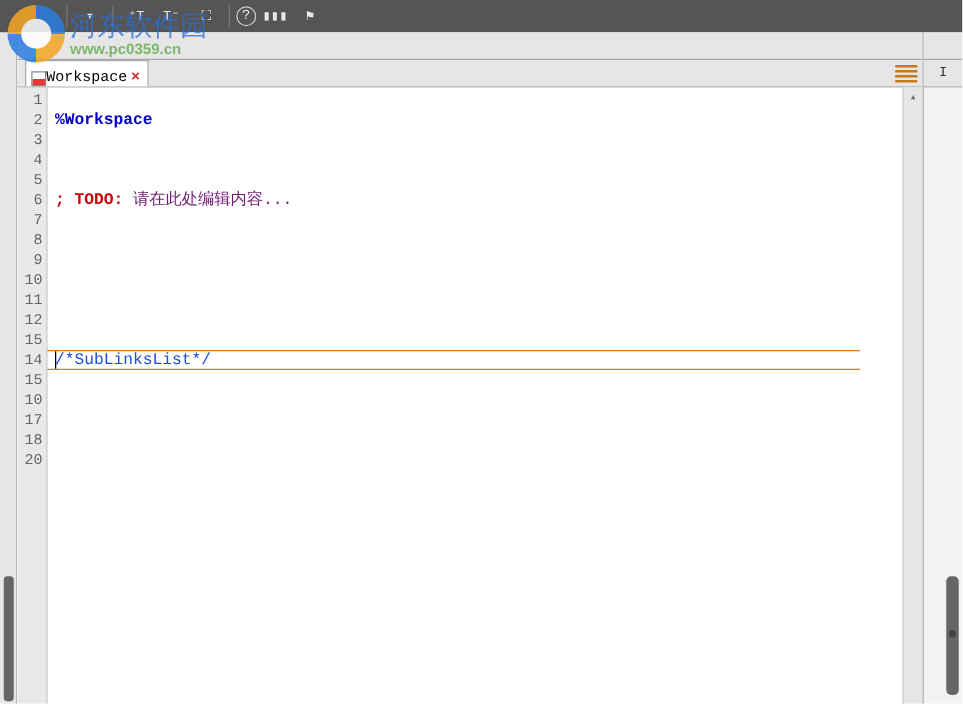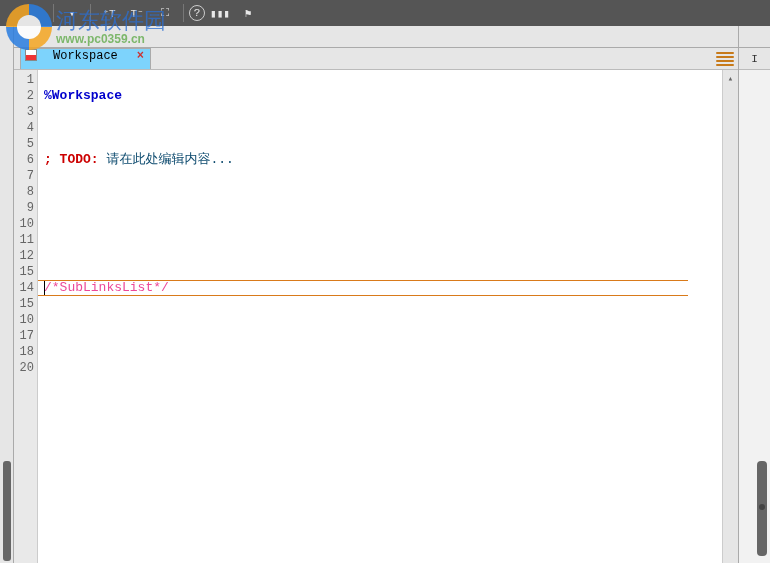--- a/index.html
+++ b/index.html
@@ -77,16 +77,16 @@
 }
 .tab {
   height: 21px;
-  background: #7dd3fc;
+  background: #ffffff;
   border: 1px solid #aaa;
   border-bottom: none;
   display: flex;
-  align-items: flex-start;
+  align-items: flex-end;
   padding: 0 6px 0 4px;
   margin-left: 6px;
   font-family: "Courier New", monospace;
   font-size: 12px;
-  gap: 16px;
+  gap: 0;
 }
 .tab-icon {
   width: 12px;

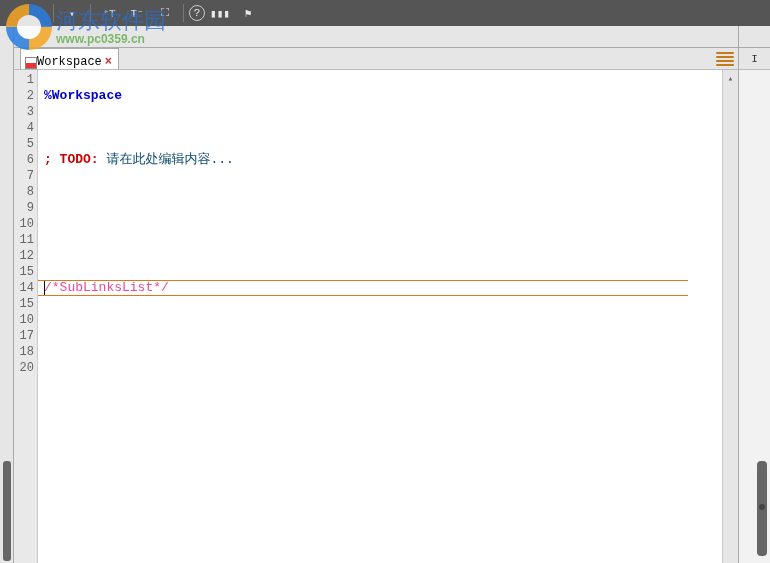--- a/index.html
+++ b/index.html
@@ -150,7 +150,7 @@
 .dir-blue { color: #0000cc; font-weight: bold; }
 .comment-green { color: #008000; }
 .todo-red { color: #cc0000; font-weight: bold; margin-top: 36px; }
-.todo-text { color: #0c4a6e; }
+.todo-text { color: #701a75; }
 .comment-red { color: #ec4899; }
 .cursor-line {
   position: absolute;

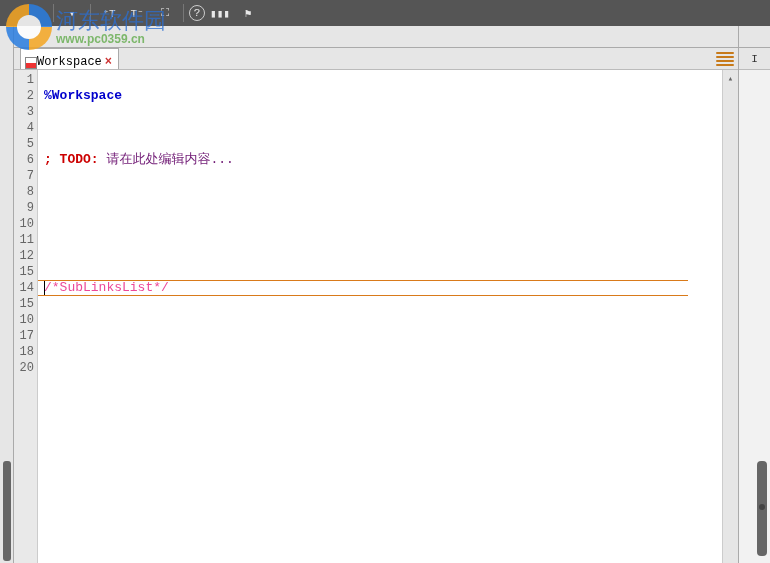--- a/index.html
+++ b/index.html
@@ -151,7 +151,7 @@
 .comment-green { color: #008000; }
 .todo-red { color: #cc0000; font-weight: bold; margin-top: 36px; }
 .todo-text { color: #701a75; }
-.comment-red { color: #ec4899; }
+.comment-red { color: #1d4ed8; }
 .cursor-line {
   position: absolute;
   left: 0;

